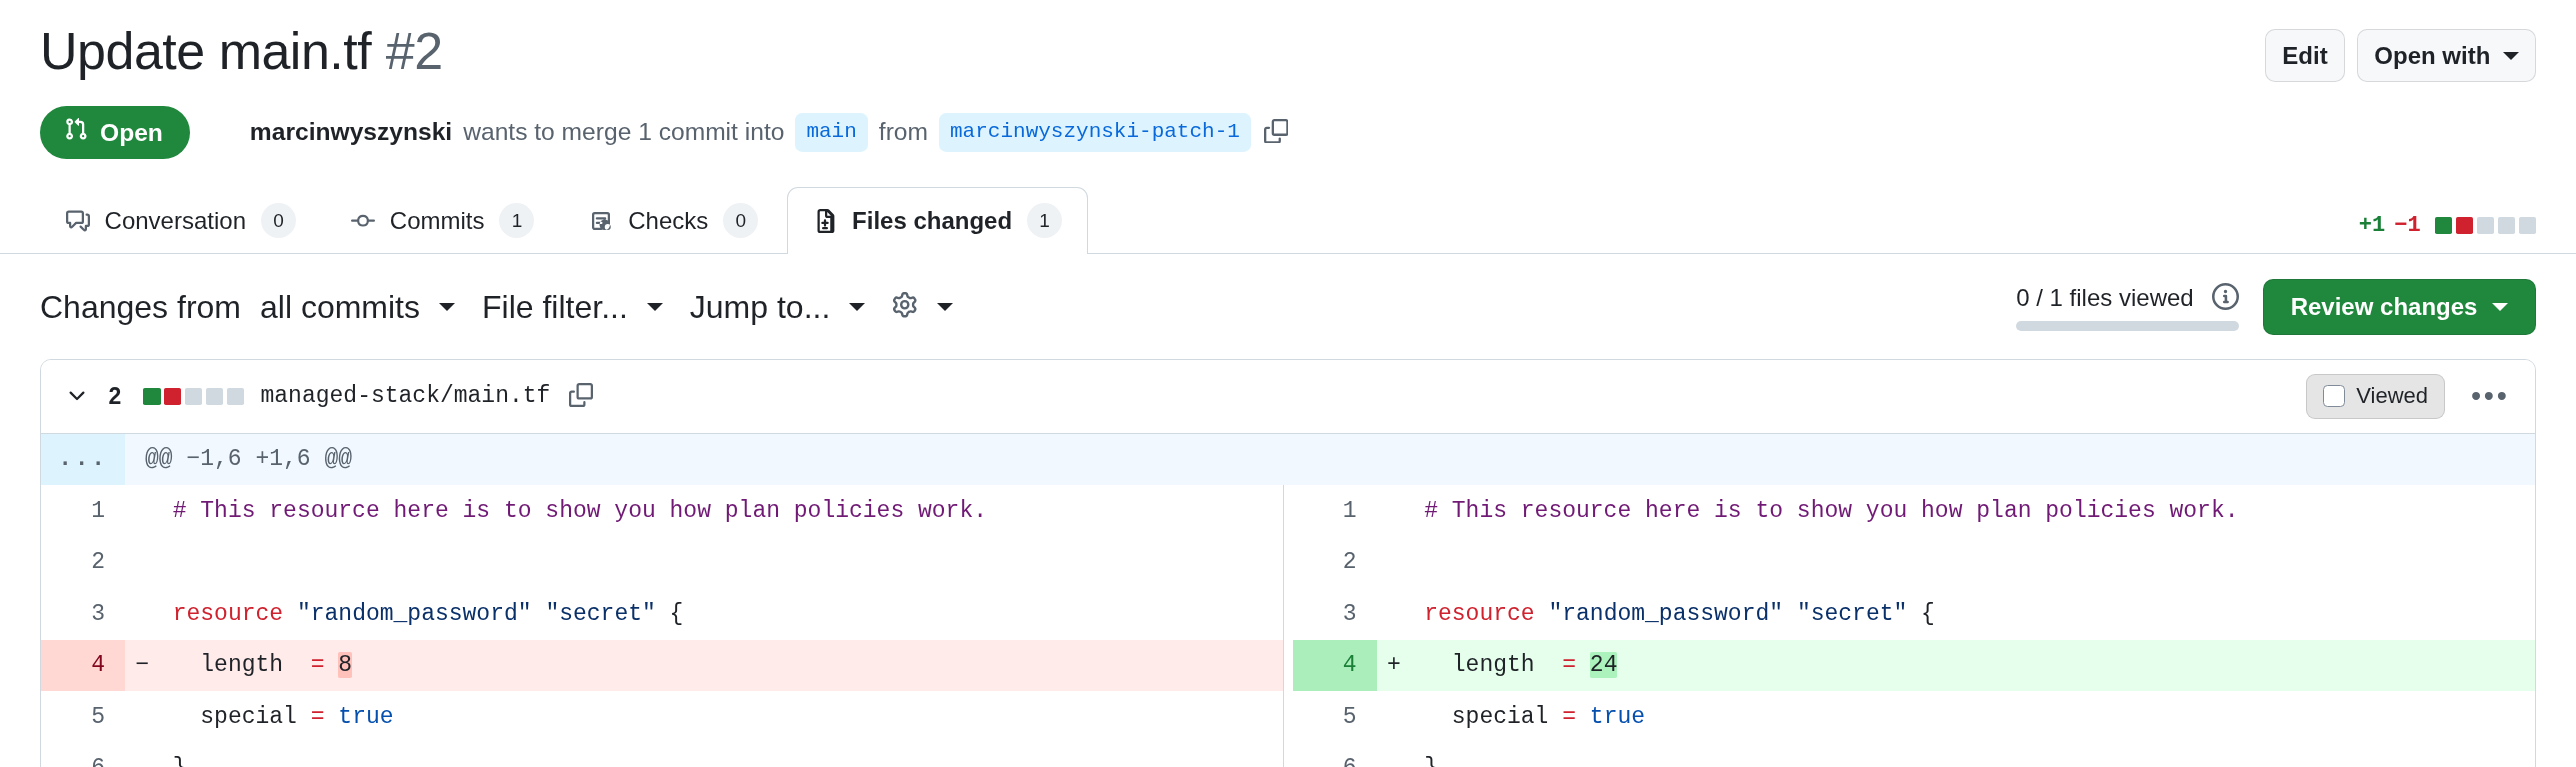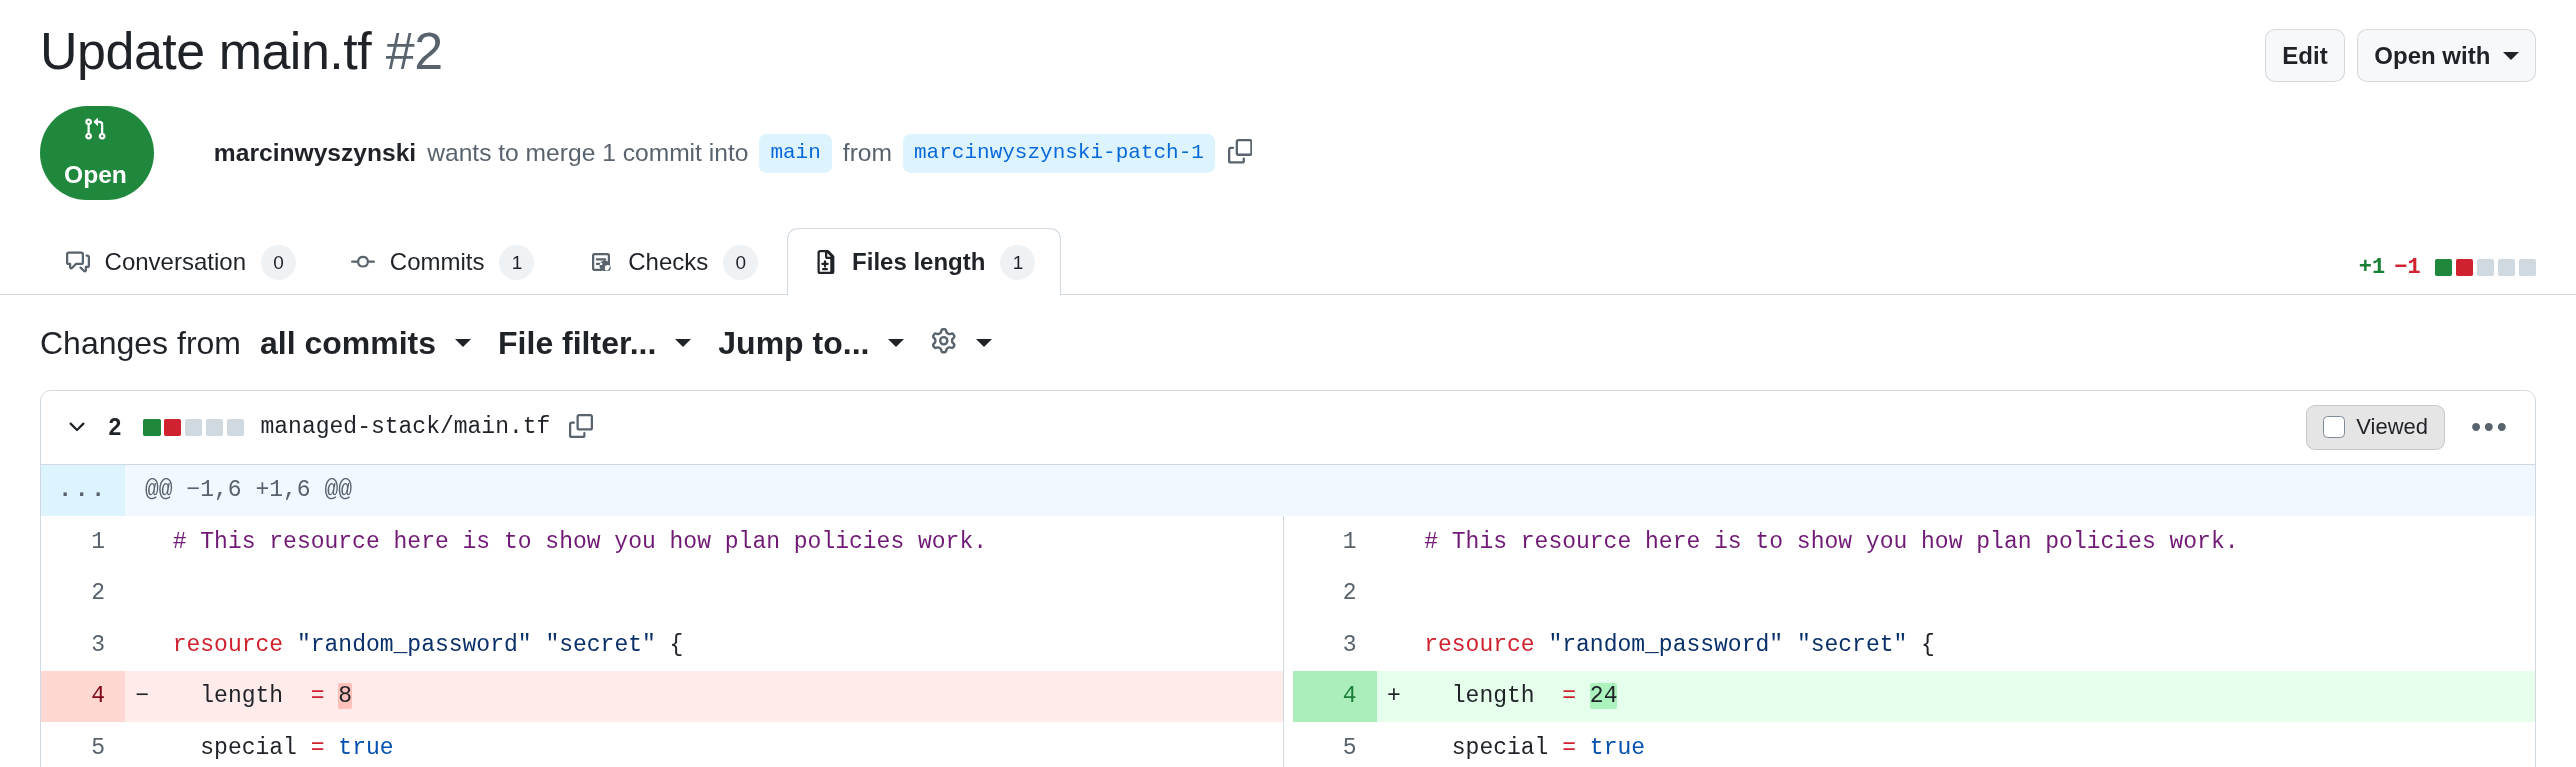--- a/index.html
+++ b/index.html
@@ -80,7 +80,6 @@
     align-items: center;
     gap: 12px;
     line-height: 1.2;
-    flex-direction: column;
   }
   .byline {
     font-size: 24.6px;

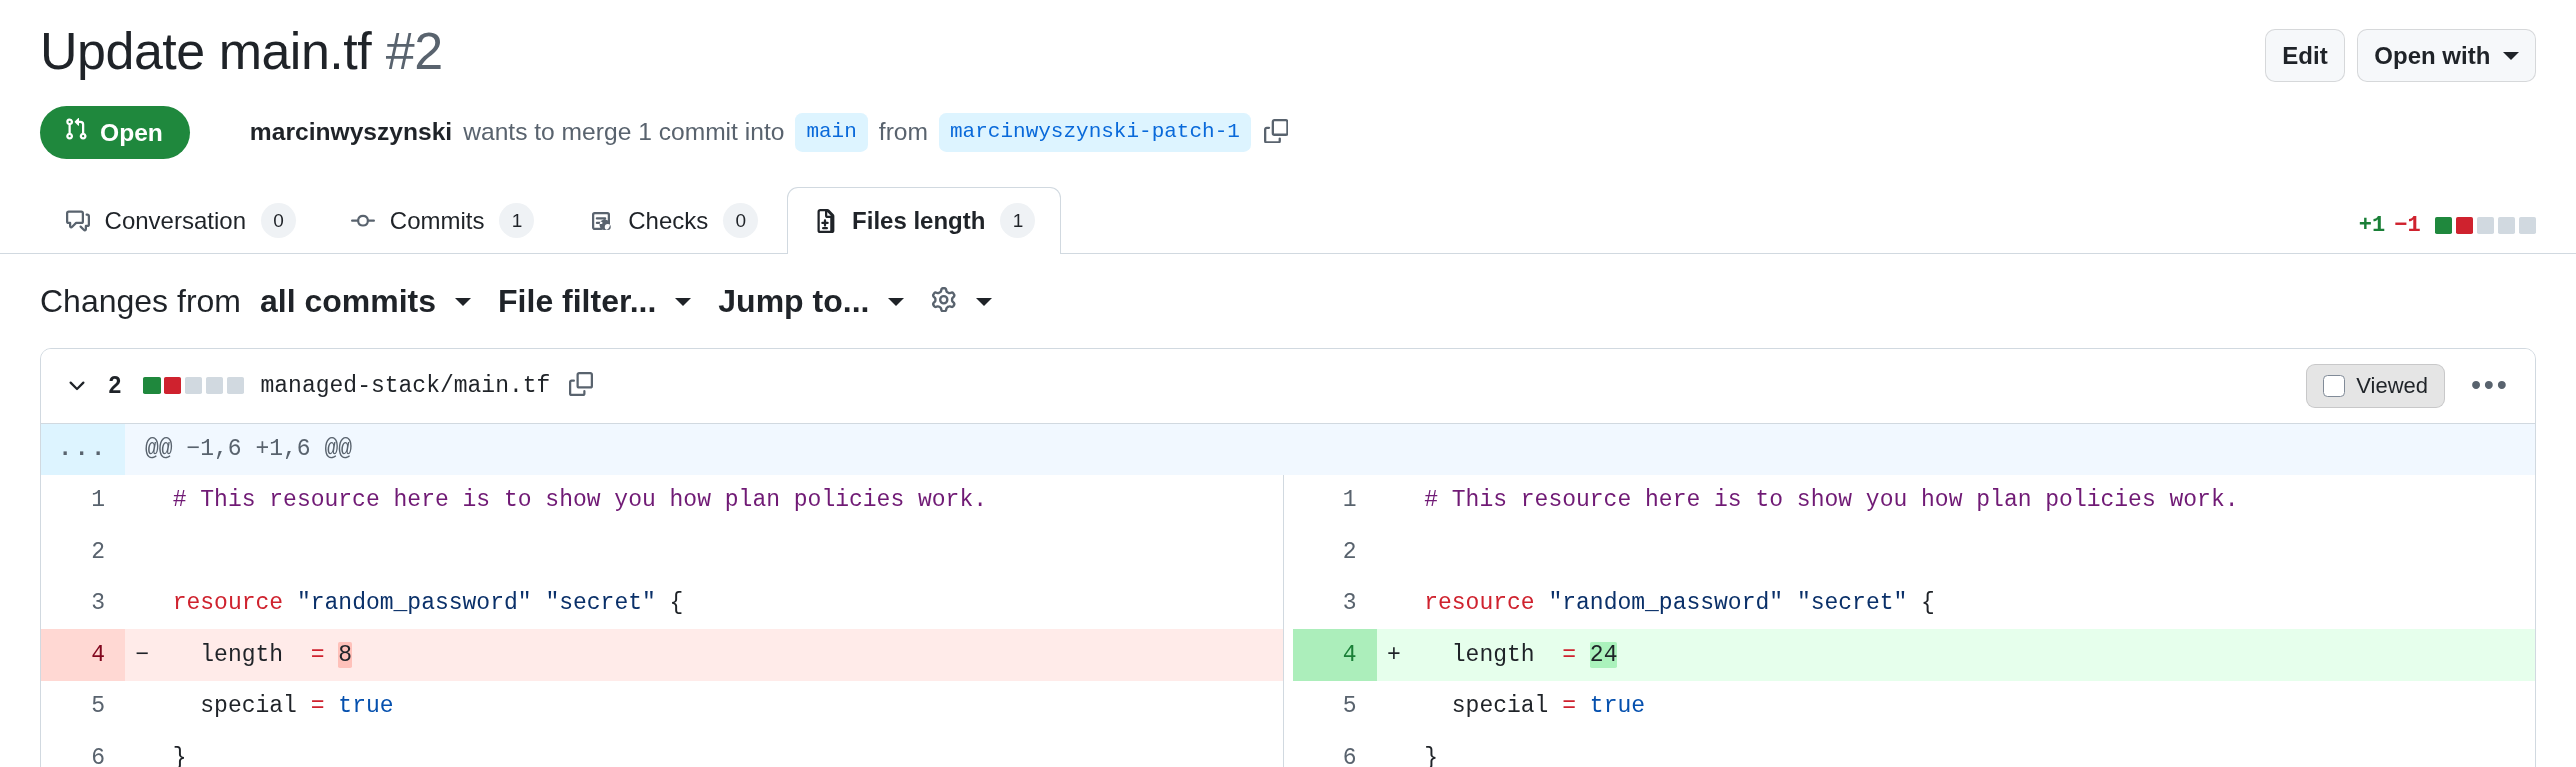--- a/index.html
+++ b/index.html
@@ -404,7 +404,7 @@
             <path d="M4.75 1.5a.25.25 0 0 0-.25.25v12.5c0 .138.112.25.25.25h6.5a.25.25 0 0 0 .25-.25V6H9.75A1.75 1.75 0 0 1 8 4.25V1.5Zm4.75.56v2.19c0 .138.112.25.25.25h2.19ZM3 1.75C3 .784 3.784 0 4.75 0h4.836c.464 0 .909.184 1.237.513l2.914 2.914c.329.328.513.773.513 1.237v9.586A1.75 1.75 0 0 1 12.5 16h-7.75A1.75 1.75 0 0 1 3 14.25Zm5 5a.75.75 0 0 1 .75.75v1h1a.75.75 0 0 1 0 1.5h-1v1a.75.75 0 0 1-1.5 0v-1h-1a.75.75 0 0 1 0-1.5h1v-1A.75.75 0 0 1 8 6.75Zm-2 6a.75.75 0 0 1 .75-.75h2.5a.75.75 0 0 1 0 1.5h-2.5a.75.75 0 0 1-.75-.75Z"></path>
           </svg>
         </span>
-        <span>Files length</span>
+        <span>Files changed</span>
         <span class="counter">1</span>
       </div>
 

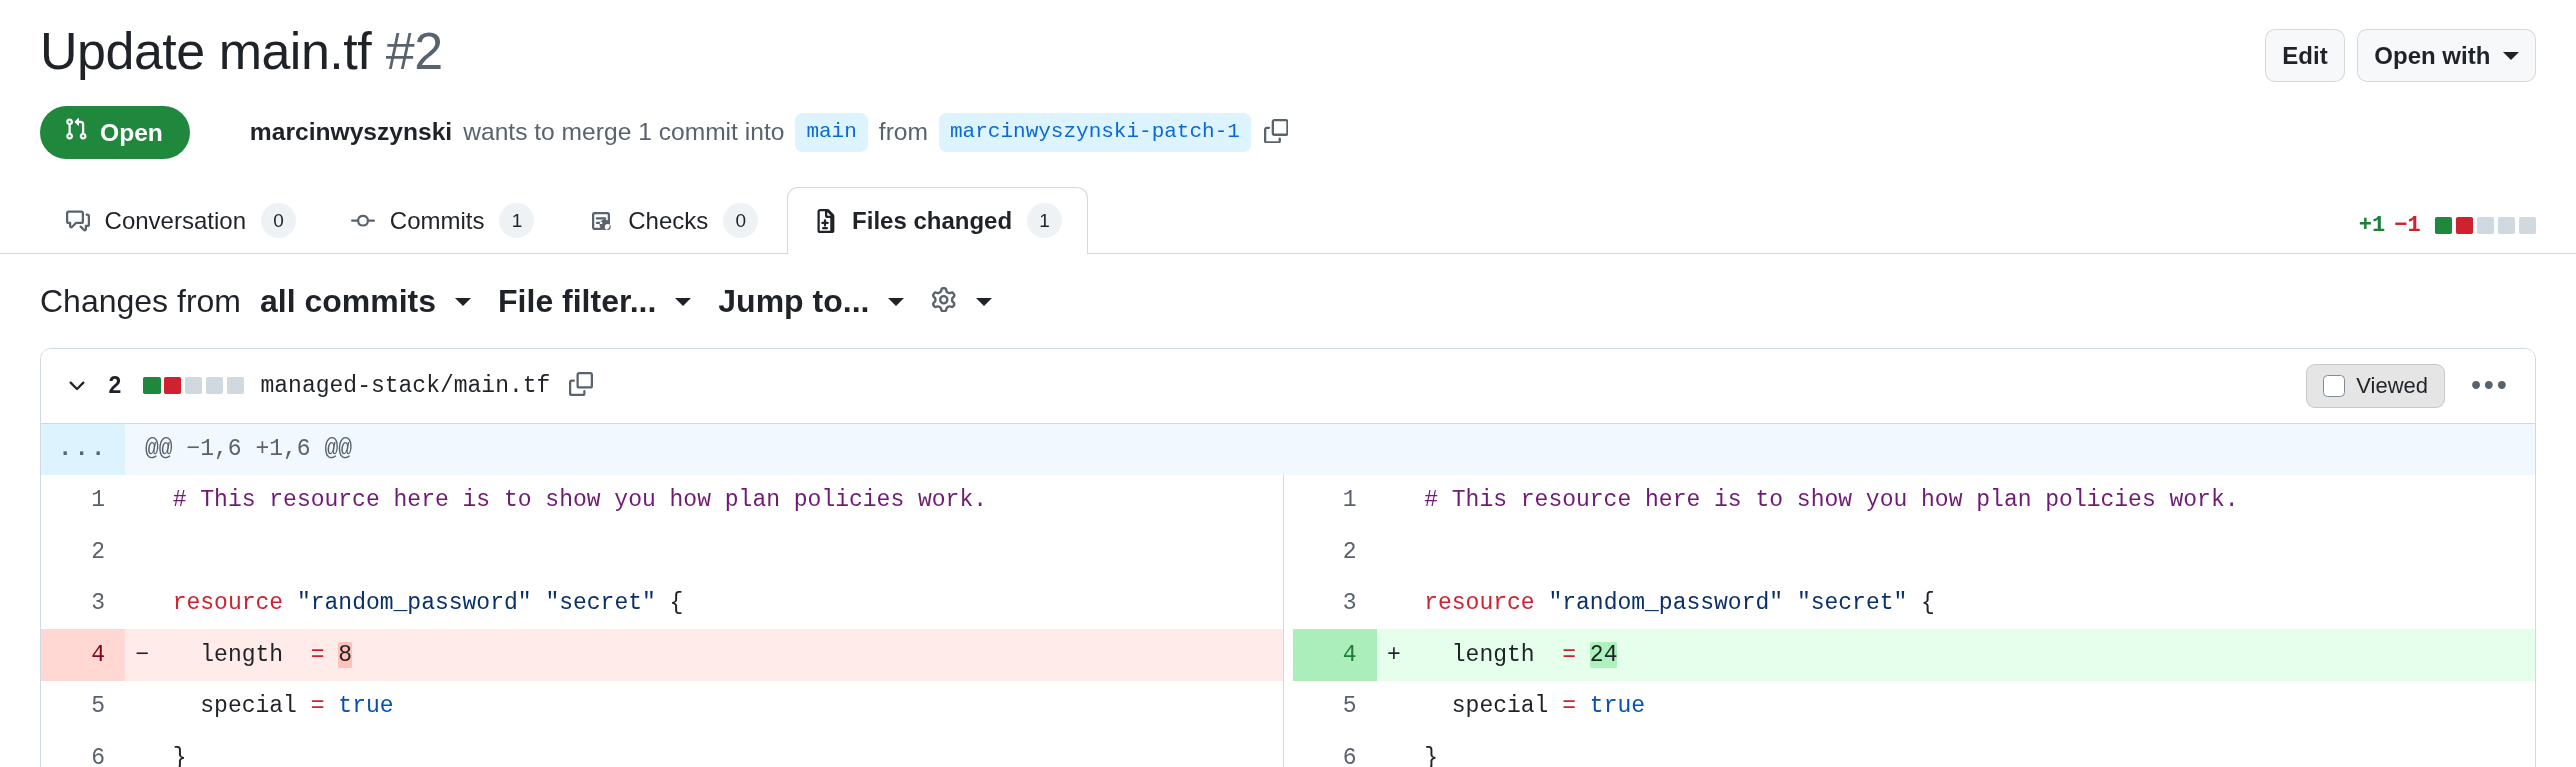--- a/index.html
+++ b/index.html
@@ -182,7 +182,7 @@
     line-height: 1.4; white-space: nowrap;
   }
   .tb-item .muted { color: #1f2328; font-weight: 400; }
-  .tb-item b { font-weight: 700; }
+  .tb-item b { font-weight: 400; }
   .toolbar-right { display: flex; align-items: center; gap: 24px; }
   .viewed-wrap { display: flex; flex-direction: column; align-items: stretch; gap: 8.2px; }
   .viewed-line { display: flex; align-items: center; gap: 18px; }

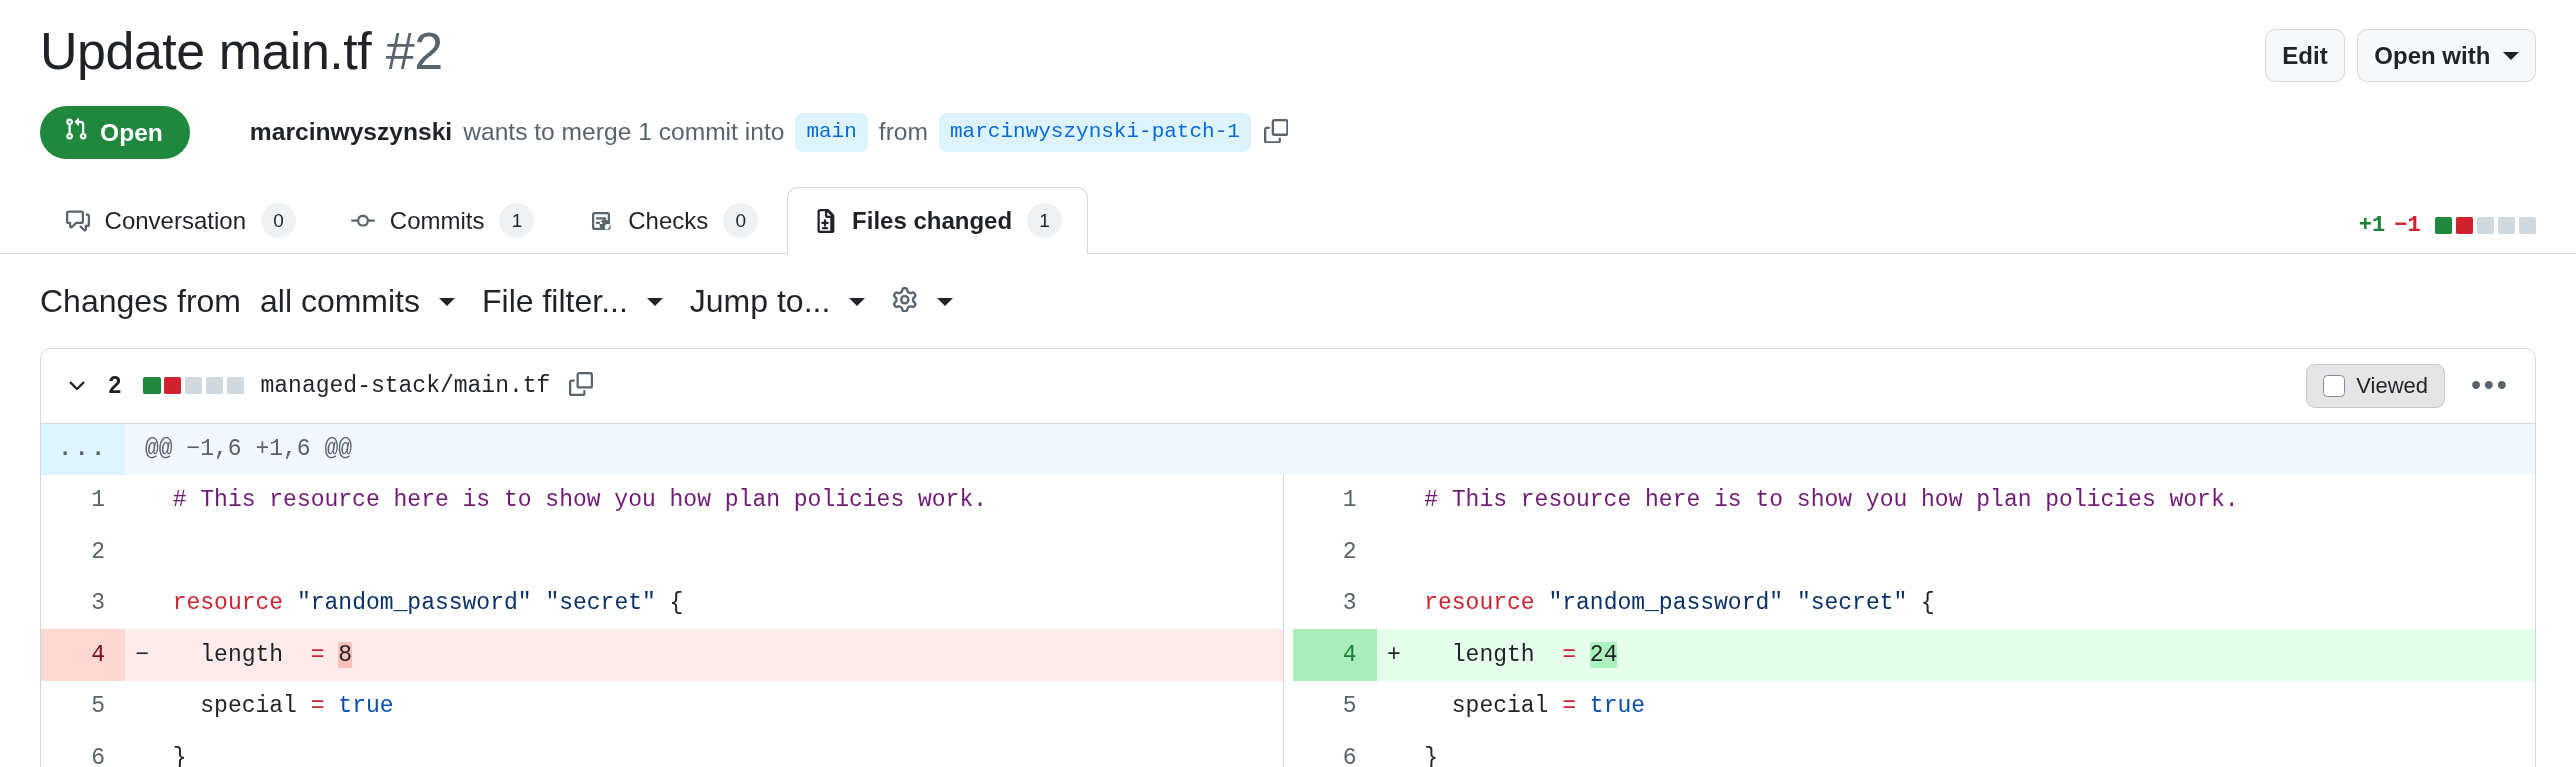--- a/index.html
+++ b/index.html
@@ -448,6 +448,23 @@
       </span>
     </div>
 
+    <div class="toolbar-right">
+      <div class="viewed-wrap">
+        <div class="viewed-line">
+          <span class="viewed-text">0 / 1 files viewed</span>
+          <span>
+            <svg width="27" height="27" viewBox="0 0 16 16" fill="#59636e" aria-hidden="true">
+              <path d="M0 8a8 8 0 1 1 16 0A8 8 0 0 1 0 8Zm8-6.5a6.5 6.5 0 1 0 0 13 6.5 6.5 0 0 0 0-13ZM6.5 7.75A.75.75 0 0 1 7.25 7h1a.75.75 0 0 1 .75.75v2.75h.25a.75.75 0 0 1 0 1.5h-2a.75.75 0 0 1 0-1.5h.25v-2h-.25a.75.75 0 0 1-.75-.75ZM8 6a1 1 0 1 1 0-2 1 1 0 0 1 0 2Z"></path>
+            </svg>
+          </span>
+        </div>
+        <div class="progress" style="background: rgb(209, 217, 224);"></div>
+      </div>
+      <button class="review-btn">
+        <span>Review changes</span>
+        <span class="caret"></span>
+      </button>
+    </div>
   </div>
 
   <div class="diff-wrap">

